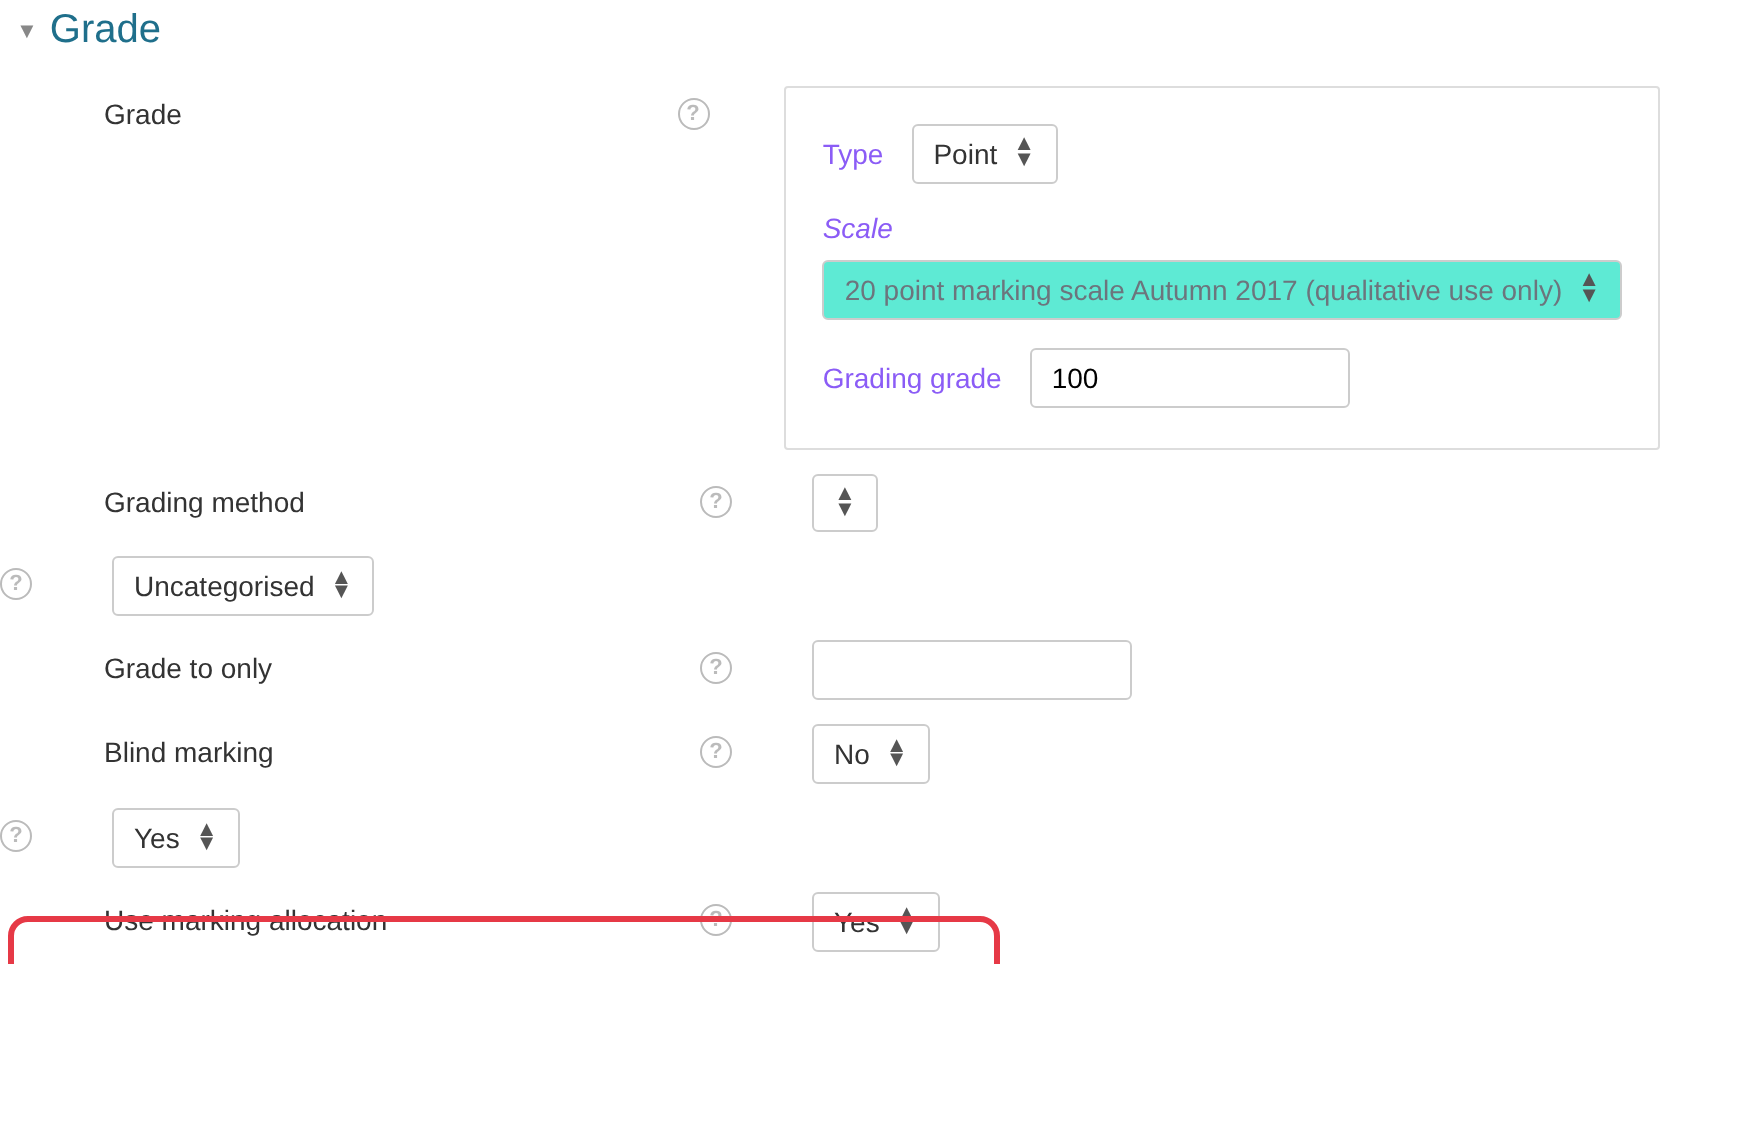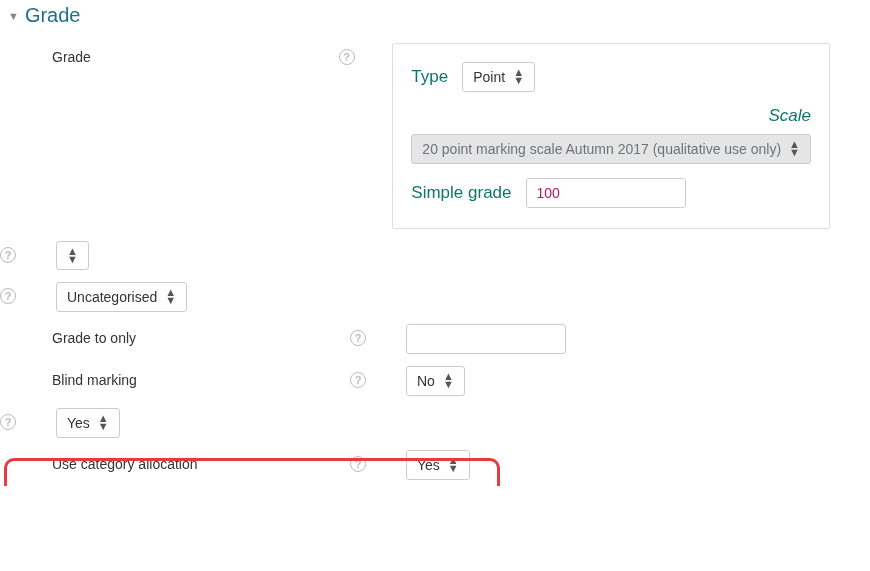--- a/index.html
+++ b/index.html
@@ -76,7 +76,7 @@
     margin-bottom: 14px;
   }
   .inline-row:last-child { margin-bottom: 0; }
-  .inline-label { color: #0f766e; font-size: 17px; text-align: right; }
+  .inline-label { color: #8b5cf6; font-size: 14px; }
   .select {
     display: inline-flex;
     gap: 8px;

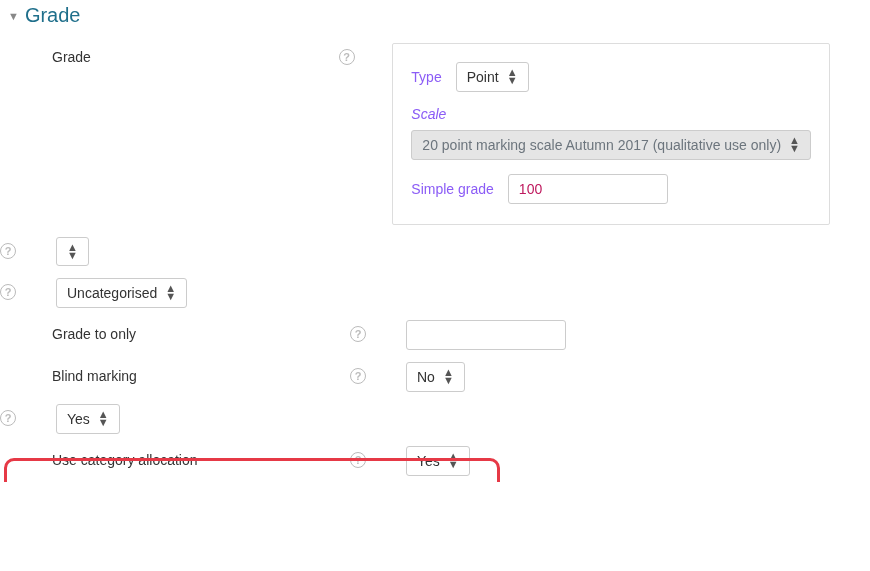--- a/index.html
+++ b/index.html
@@ -79,6 +79,7 @@
   .inline-label { color: #8b5cf6; font-size: 14px; }
   .select {
     display: inline-flex;
+    align-items: center;
     gap: 8px;
     border: 1px solid #ccc;
     border-radius: 3px;

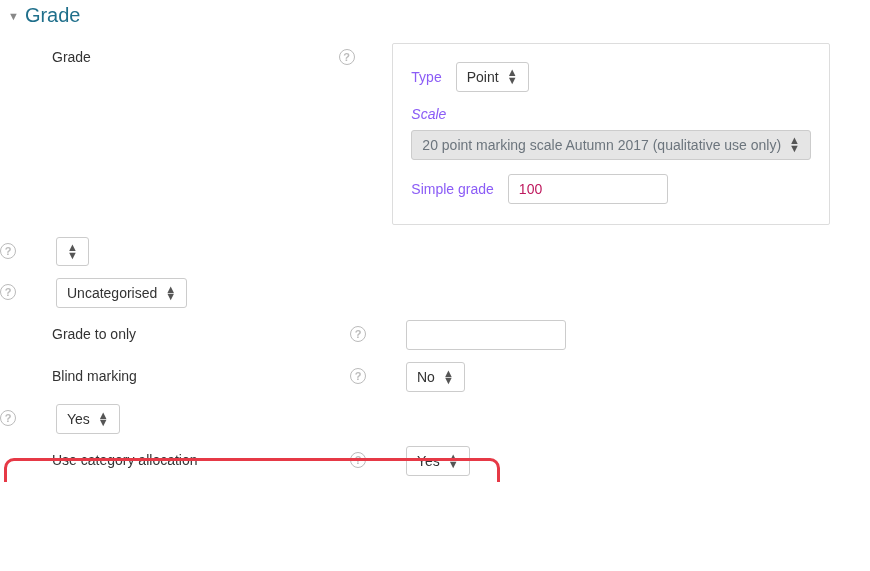--- a/index.html
+++ b/index.html
@@ -91,7 +91,7 @@
     white-space: nowrap;
   }
   .select.disabled {
-    background: #e5e5e5;
+    background: #5eead4;
     color: #6c757d;
     cursor: default;
   }

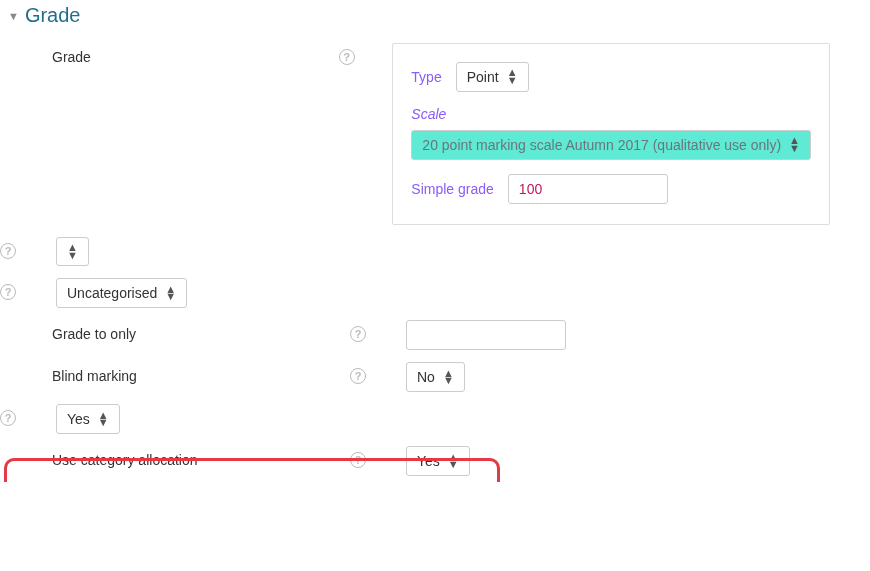--- a/index.html
+++ b/index.html
@@ -166,7 +166,7 @@
         </div>
 
         <div class="inline-row">
-          <span class="inline-label">Simple grade</span>
+          <span class="inline-label">Grading grade</span>
           <input class="text-input" type="text" value="100" style="">
         </div>
 

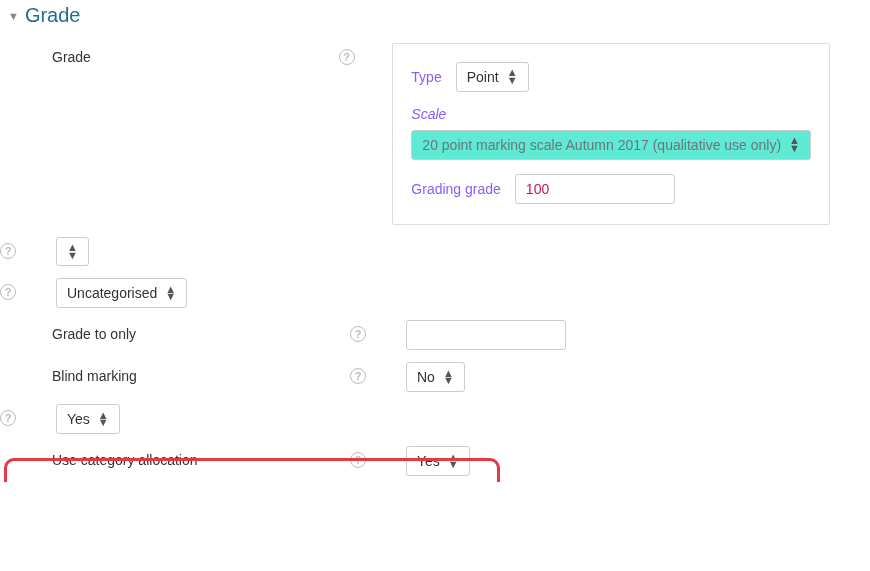--- a/index.html
+++ b/index.html
@@ -109,7 +109,7 @@
     border-radius: 3px;
     padding: 6px 10px;
     font-size: 14px;
-    color: #be185d;
+    color: #000000;
     width: 160px;
     background: #fff;
   }

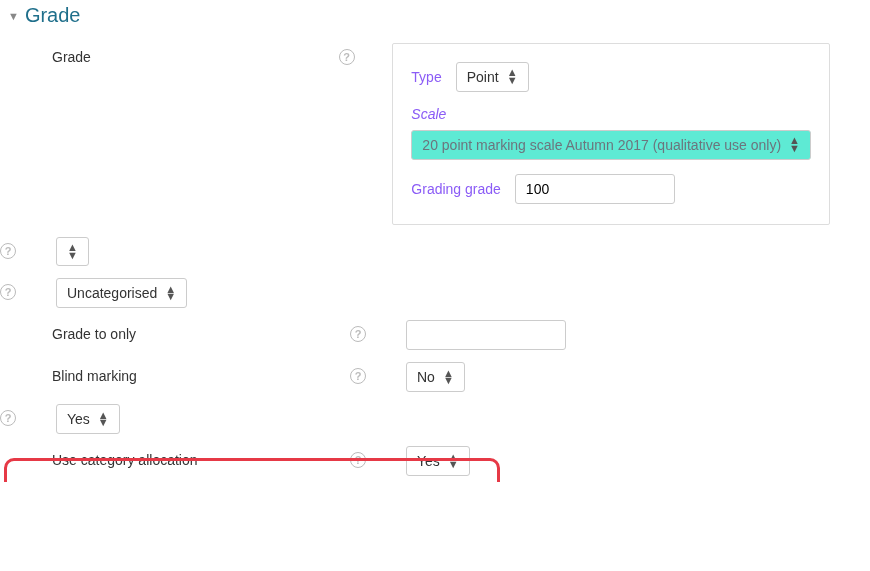--- a/index.html
+++ b/index.html
@@ -175,6 +175,7 @@
   </div>
 
   <div class="form-row">
+    <div class="form-label">Grading method</div>
     <div class="label-help">
       <span class="help-icon">?</span>
     </div>

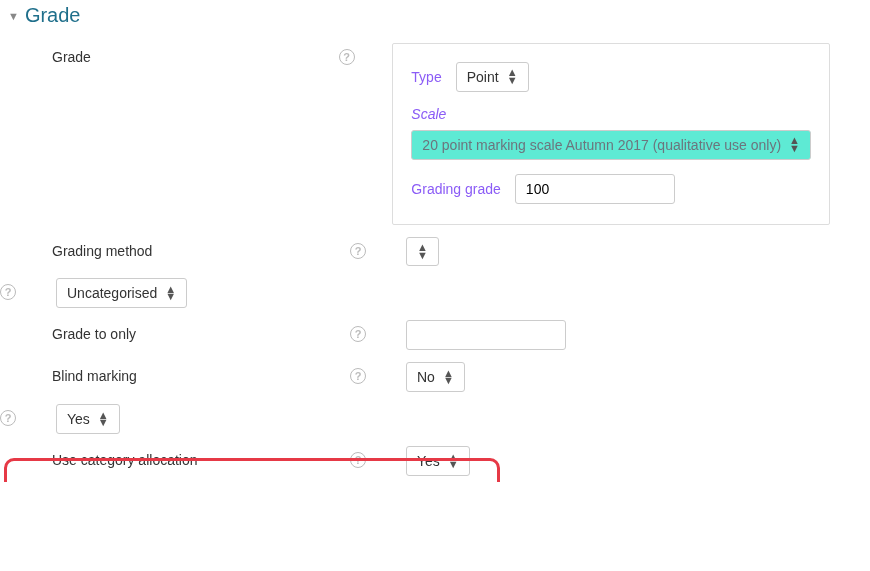--- a/index.html
+++ b/index.html
@@ -246,7 +246,7 @@
   </div>
 
   <div class="form-row">
-    <div class="form-label">Use category allocation</div>
+    <div class="form-label">Use marking allocation</div>
     <div class="label-help">
       <span class="help-icon">?</span>
     </div>

